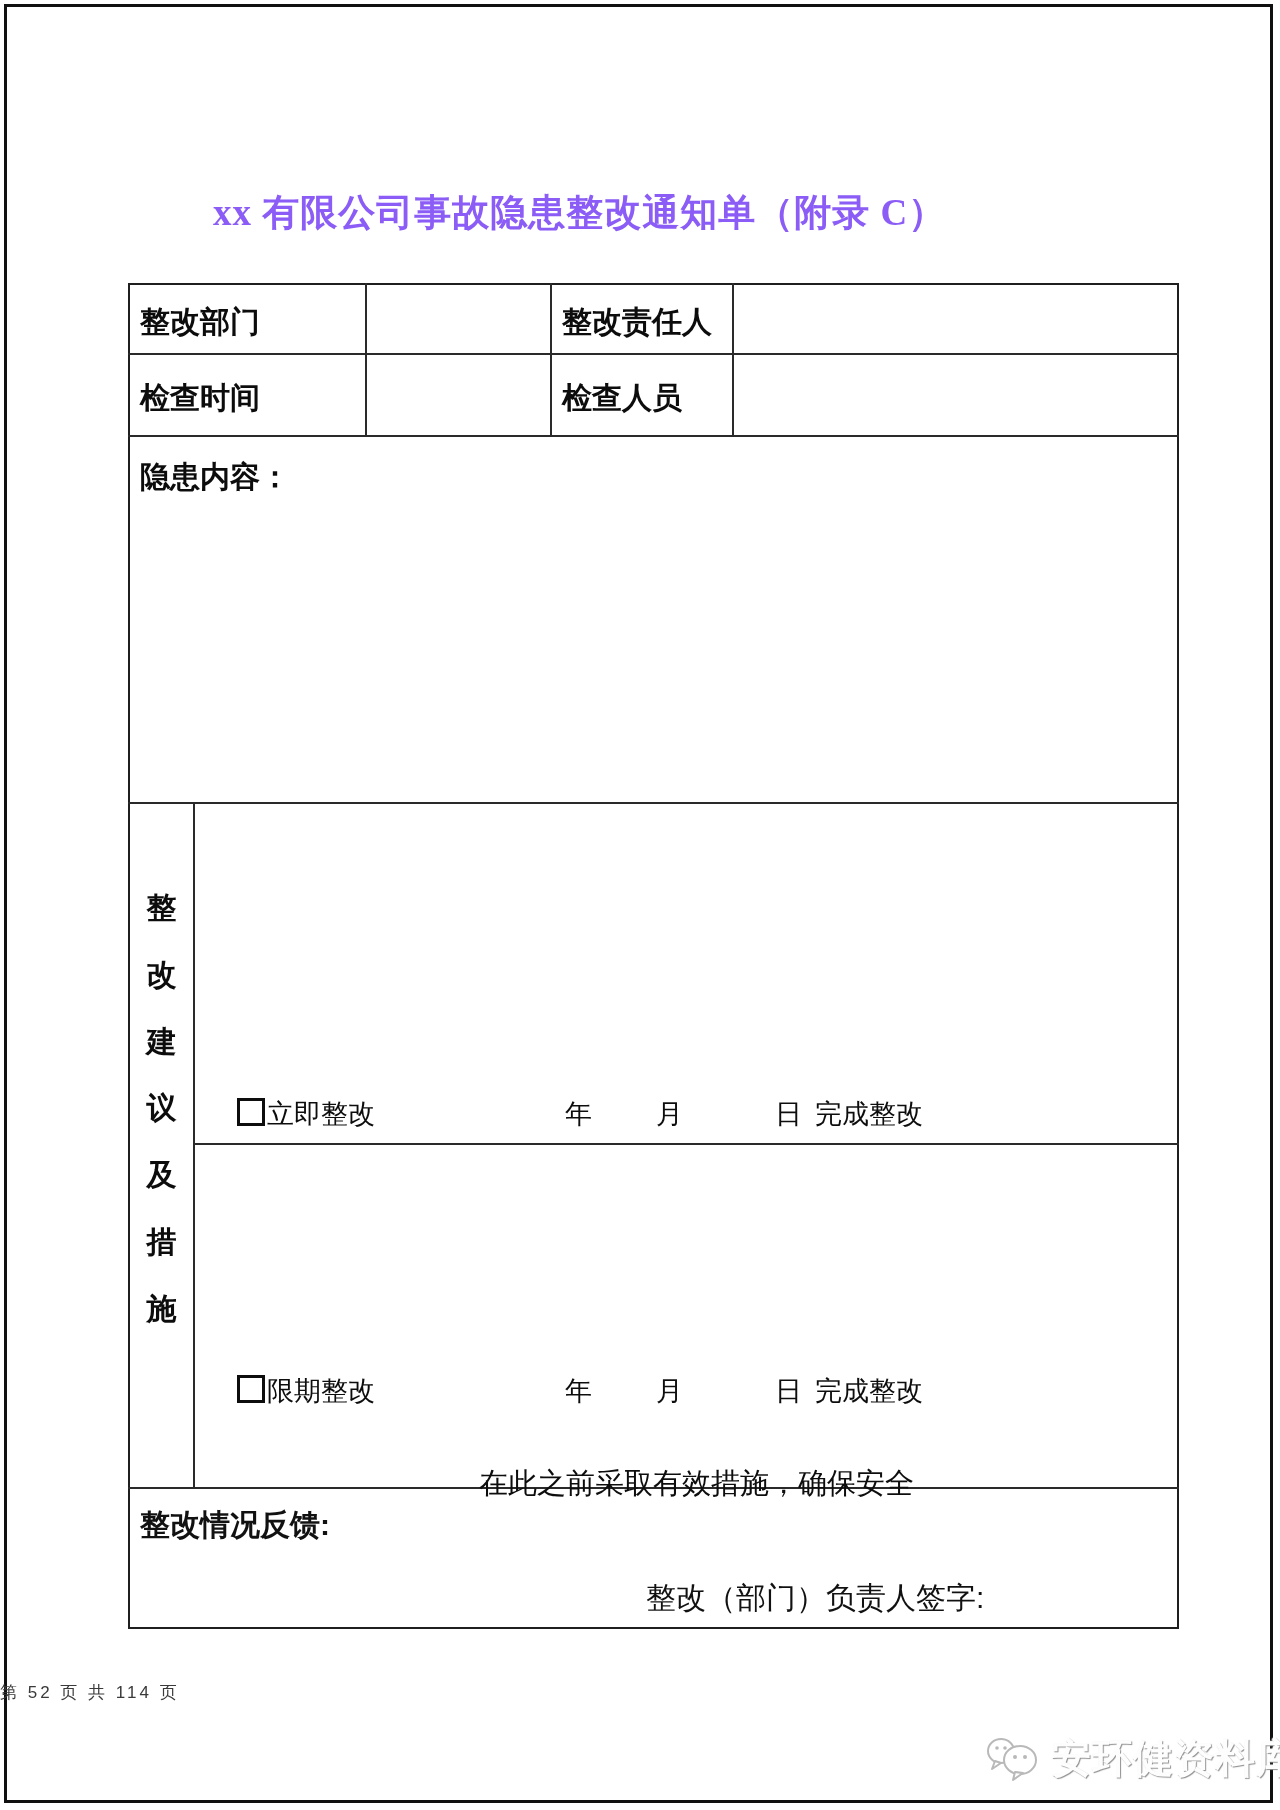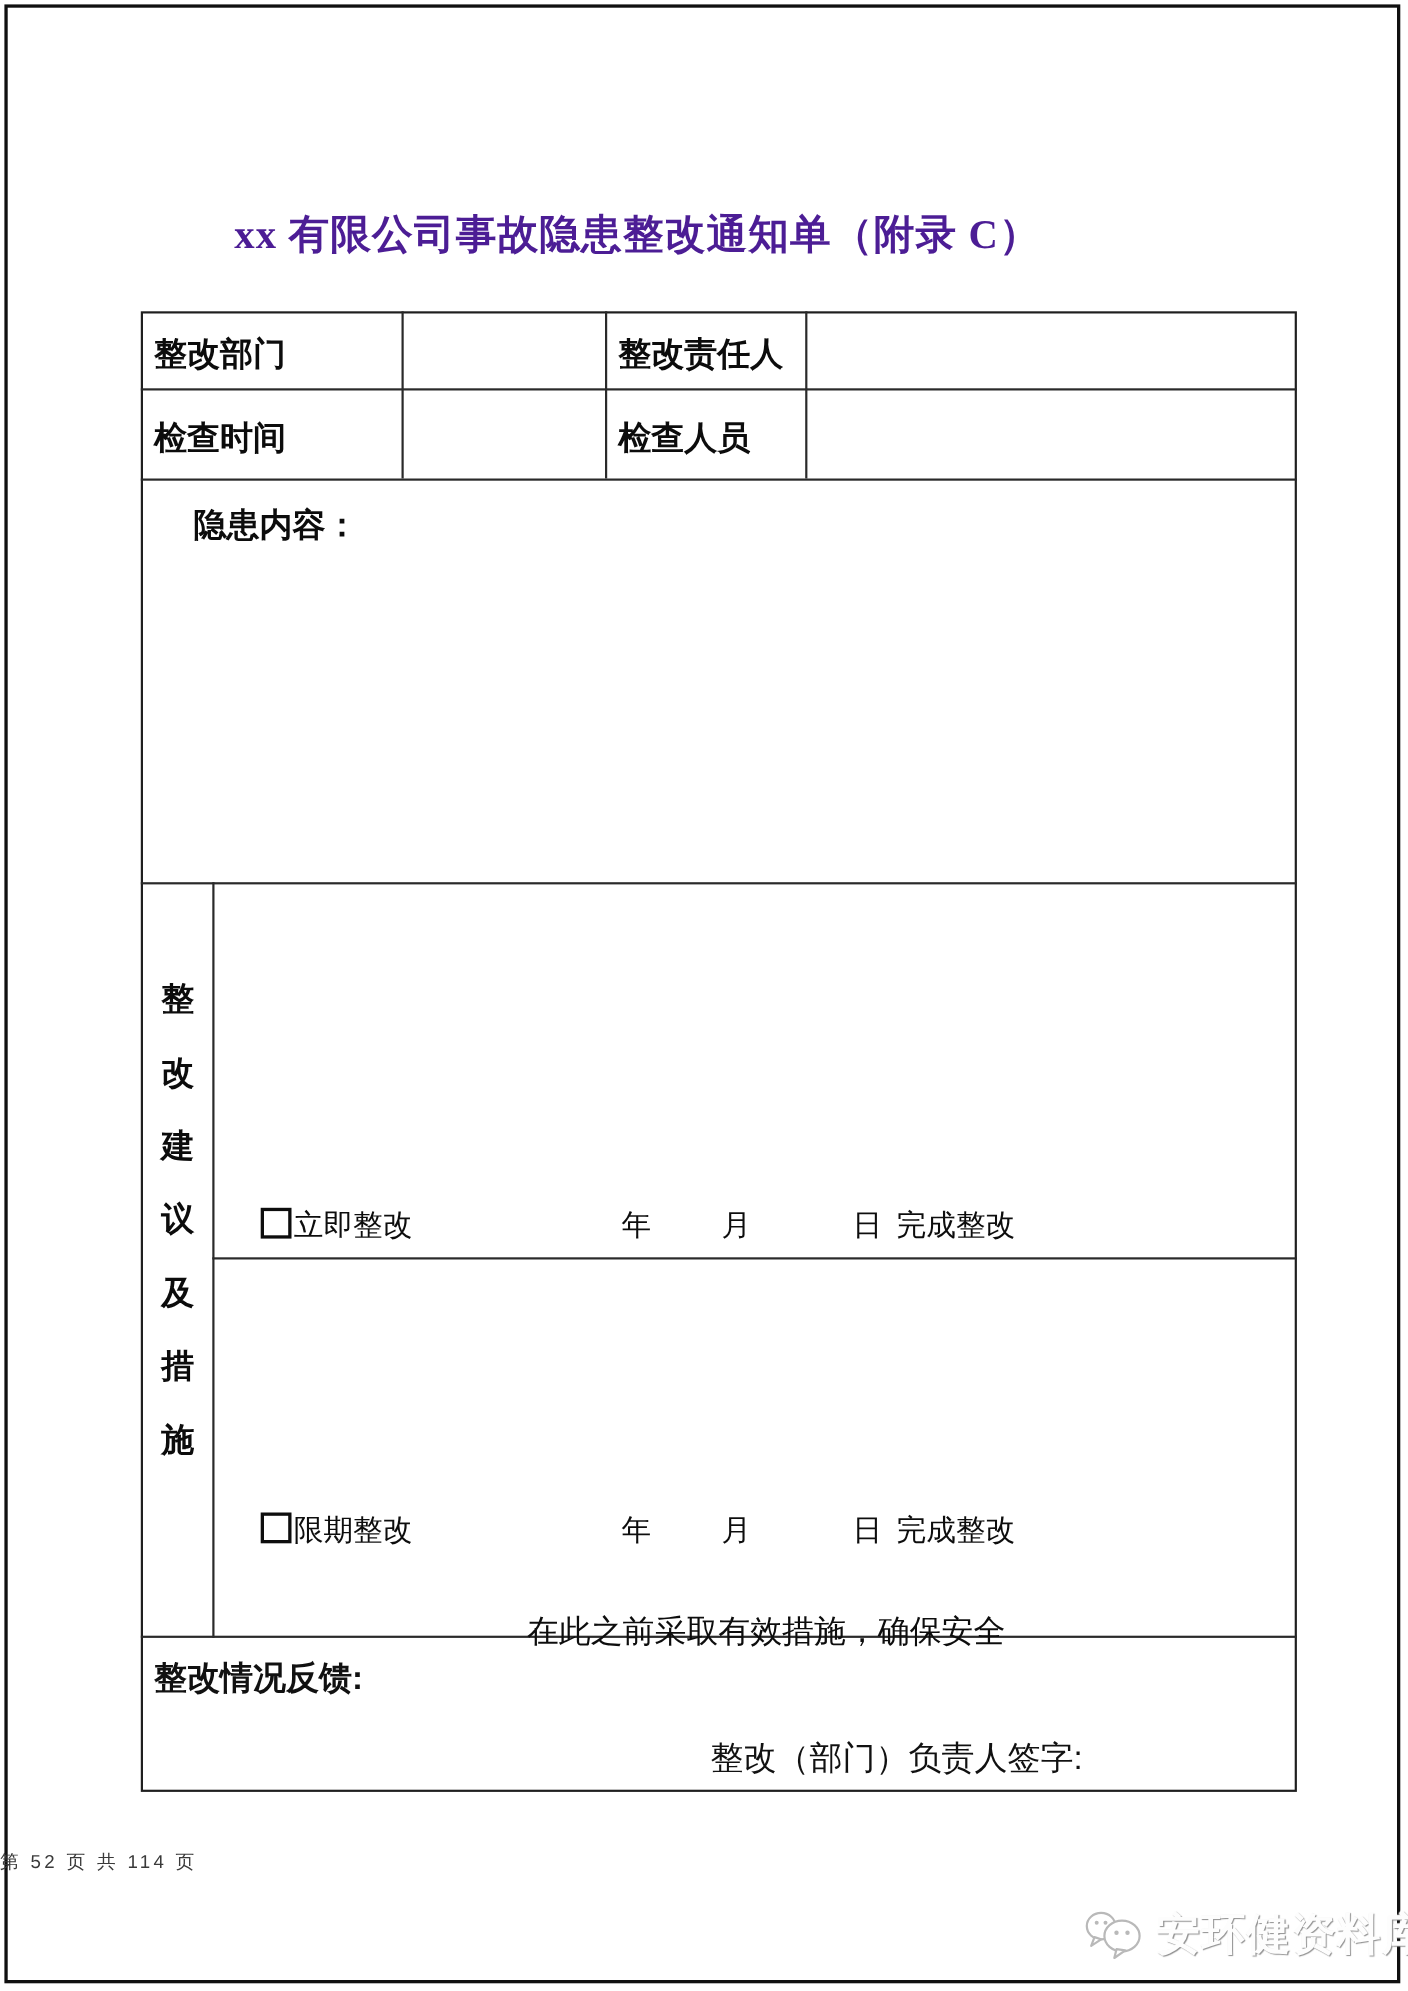--- a/index.html
+++ b/index.html
@@ -14,7 +14,7 @@
   .doc-title{
     position:absolute;left:213px;top:188px;margin:0;
     font-family:"Liberation Serif",serif;font-weight:bold;
-    font-size:37px;letter-spacing:1px;color:#4c1d95;white-space:nowrap;
+    font-size:37px;letter-spacing:1px;color:#8b5cf6;white-space:nowrap;
   }
   
   .tbl-outer{

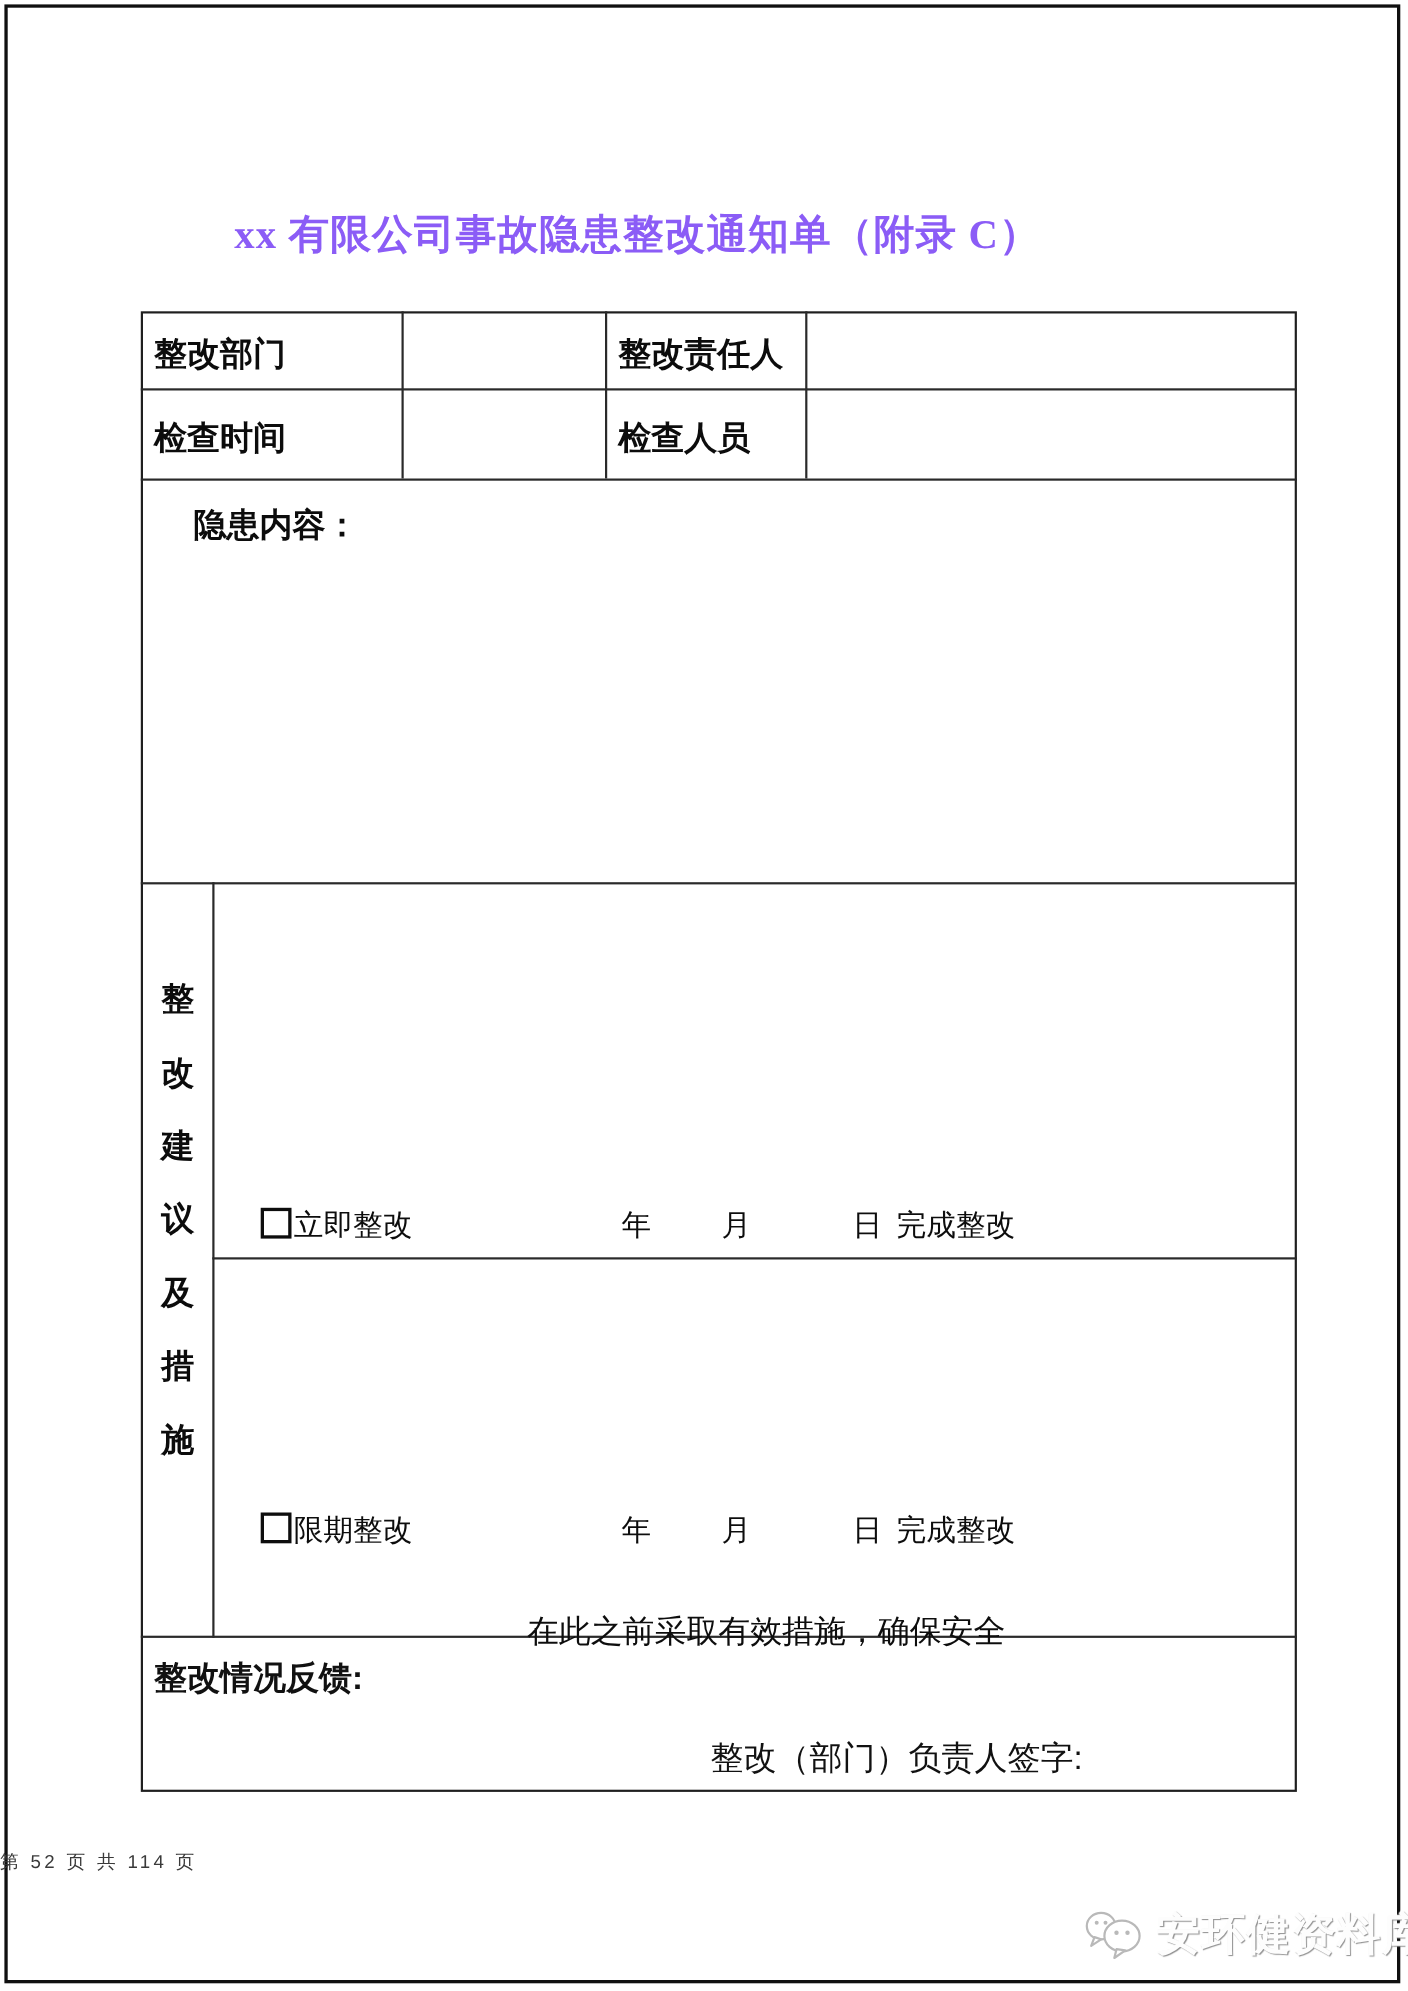--- a/index.html
+++ b/index.html
@@ -90,7 +90,7 @@
   <div class="cell-label" style="left:562px;top:378px;">检查人员</div>
   <div class="fill-cell" style="left:734px;top:355px;width:443px;height:78px;"></div>
 
-  <div class="cell-label" style="left:140px;top:457px;margin-left:36px;">隐患内容：</div>
+  <div class="cell-label" style="left:140px;top:457px;">隐患内容：</div>
   <div class="fill-cell" style="left:130px;top:495px;width:1047px;height:305px;"></div>
 
   <div class="side-label">

